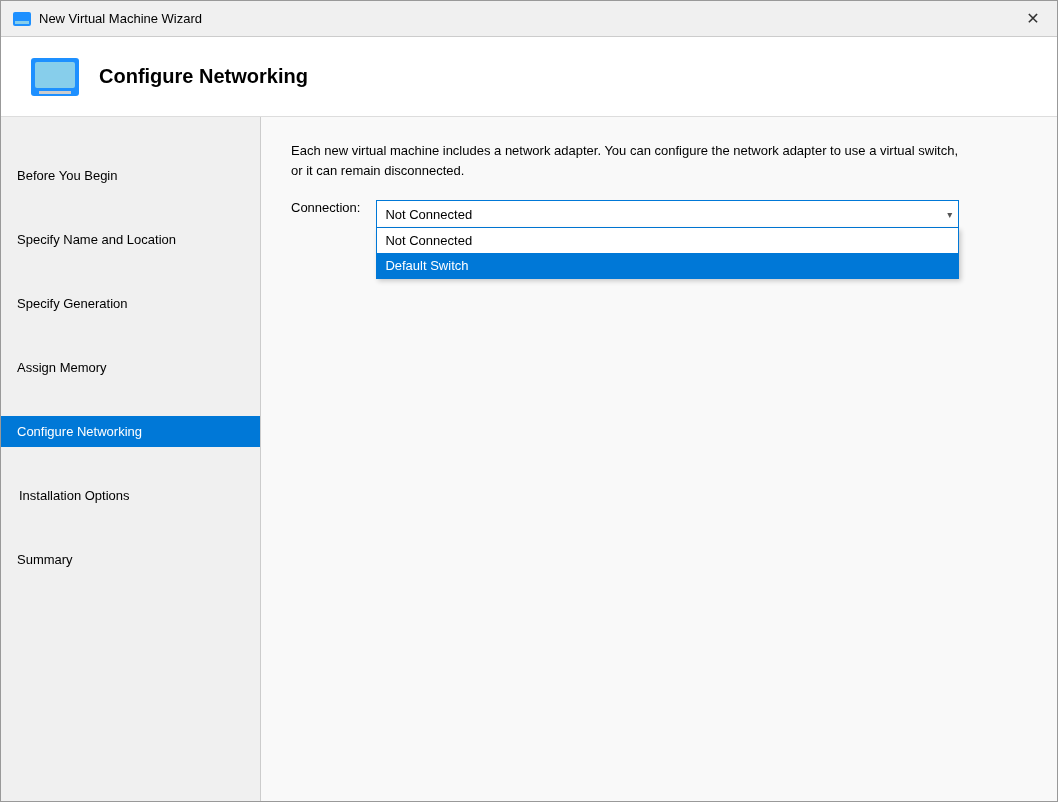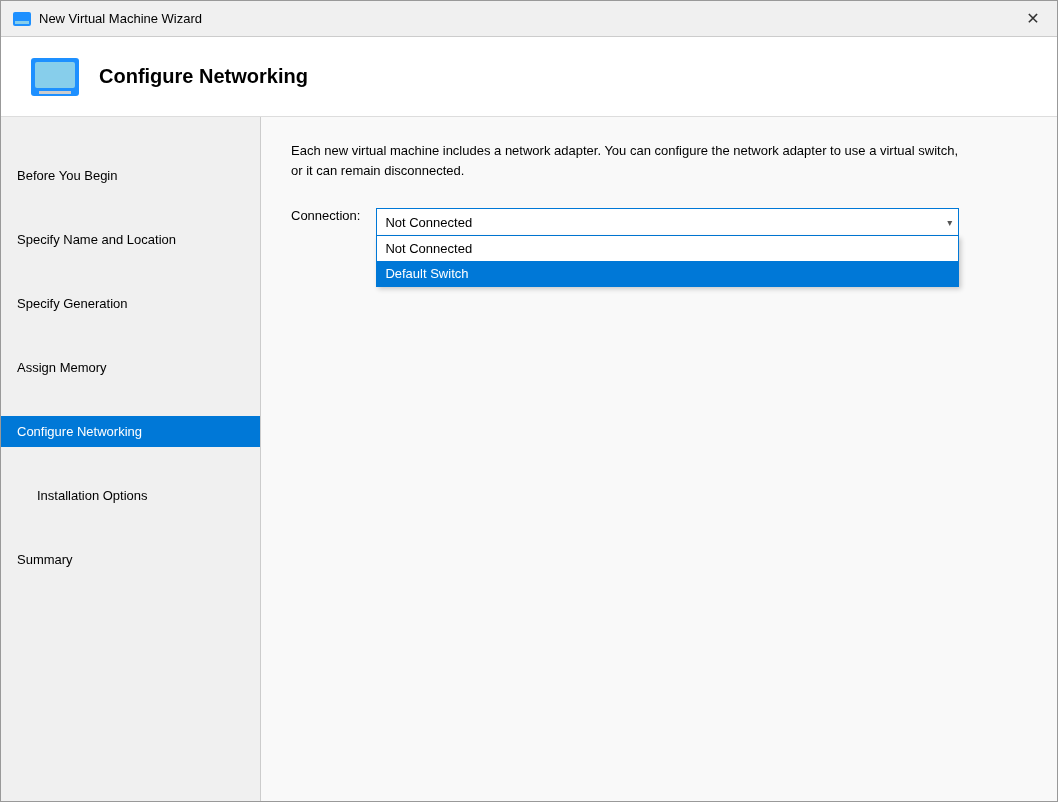--- a/index.html
+++ b/index.html
@@ -145,7 +145,7 @@
       font-size: 13px;
       color: #000;
       line-height: 1.5;
-      margin-bottom: 28px;
+      margin-bottom: 20px;
       max-width: 680px;
     }
     .connection-row {

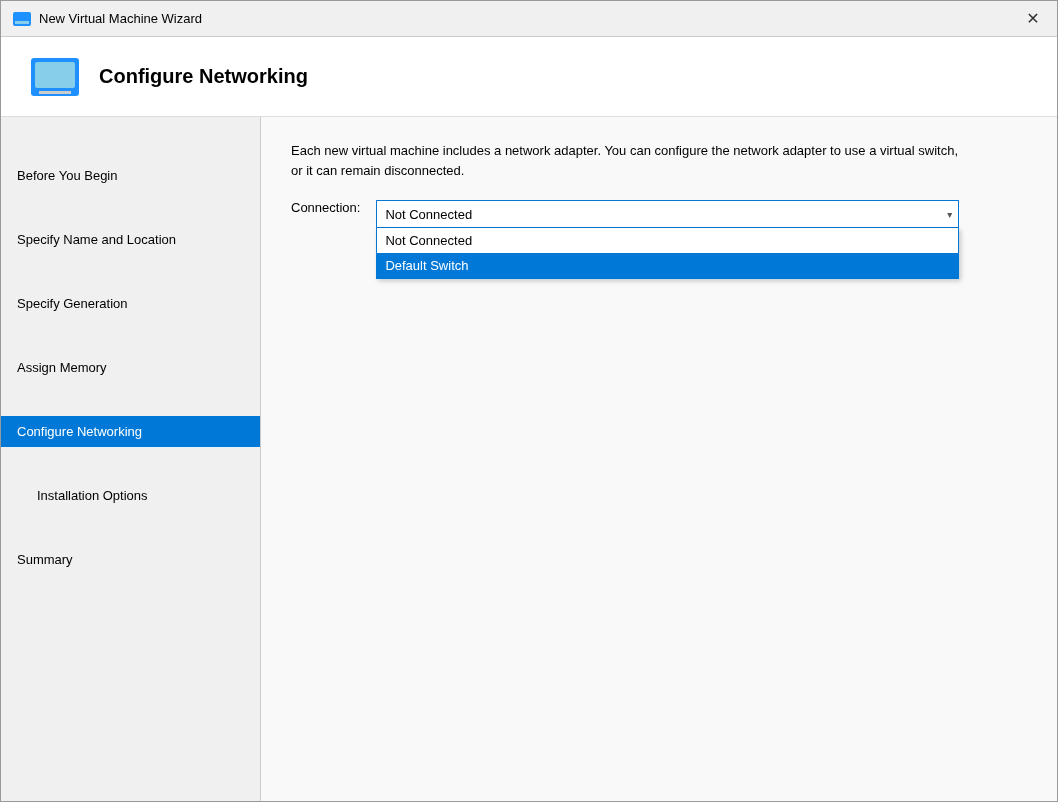--- a/index.html
+++ b/index.html
@@ -132,7 +132,7 @@
       color: white;
     }
     .sidebar-item.indented {
-      padding-left: 36px;
+      padding-left: 18px;
     }
     .main-content {
       flex: 1;

